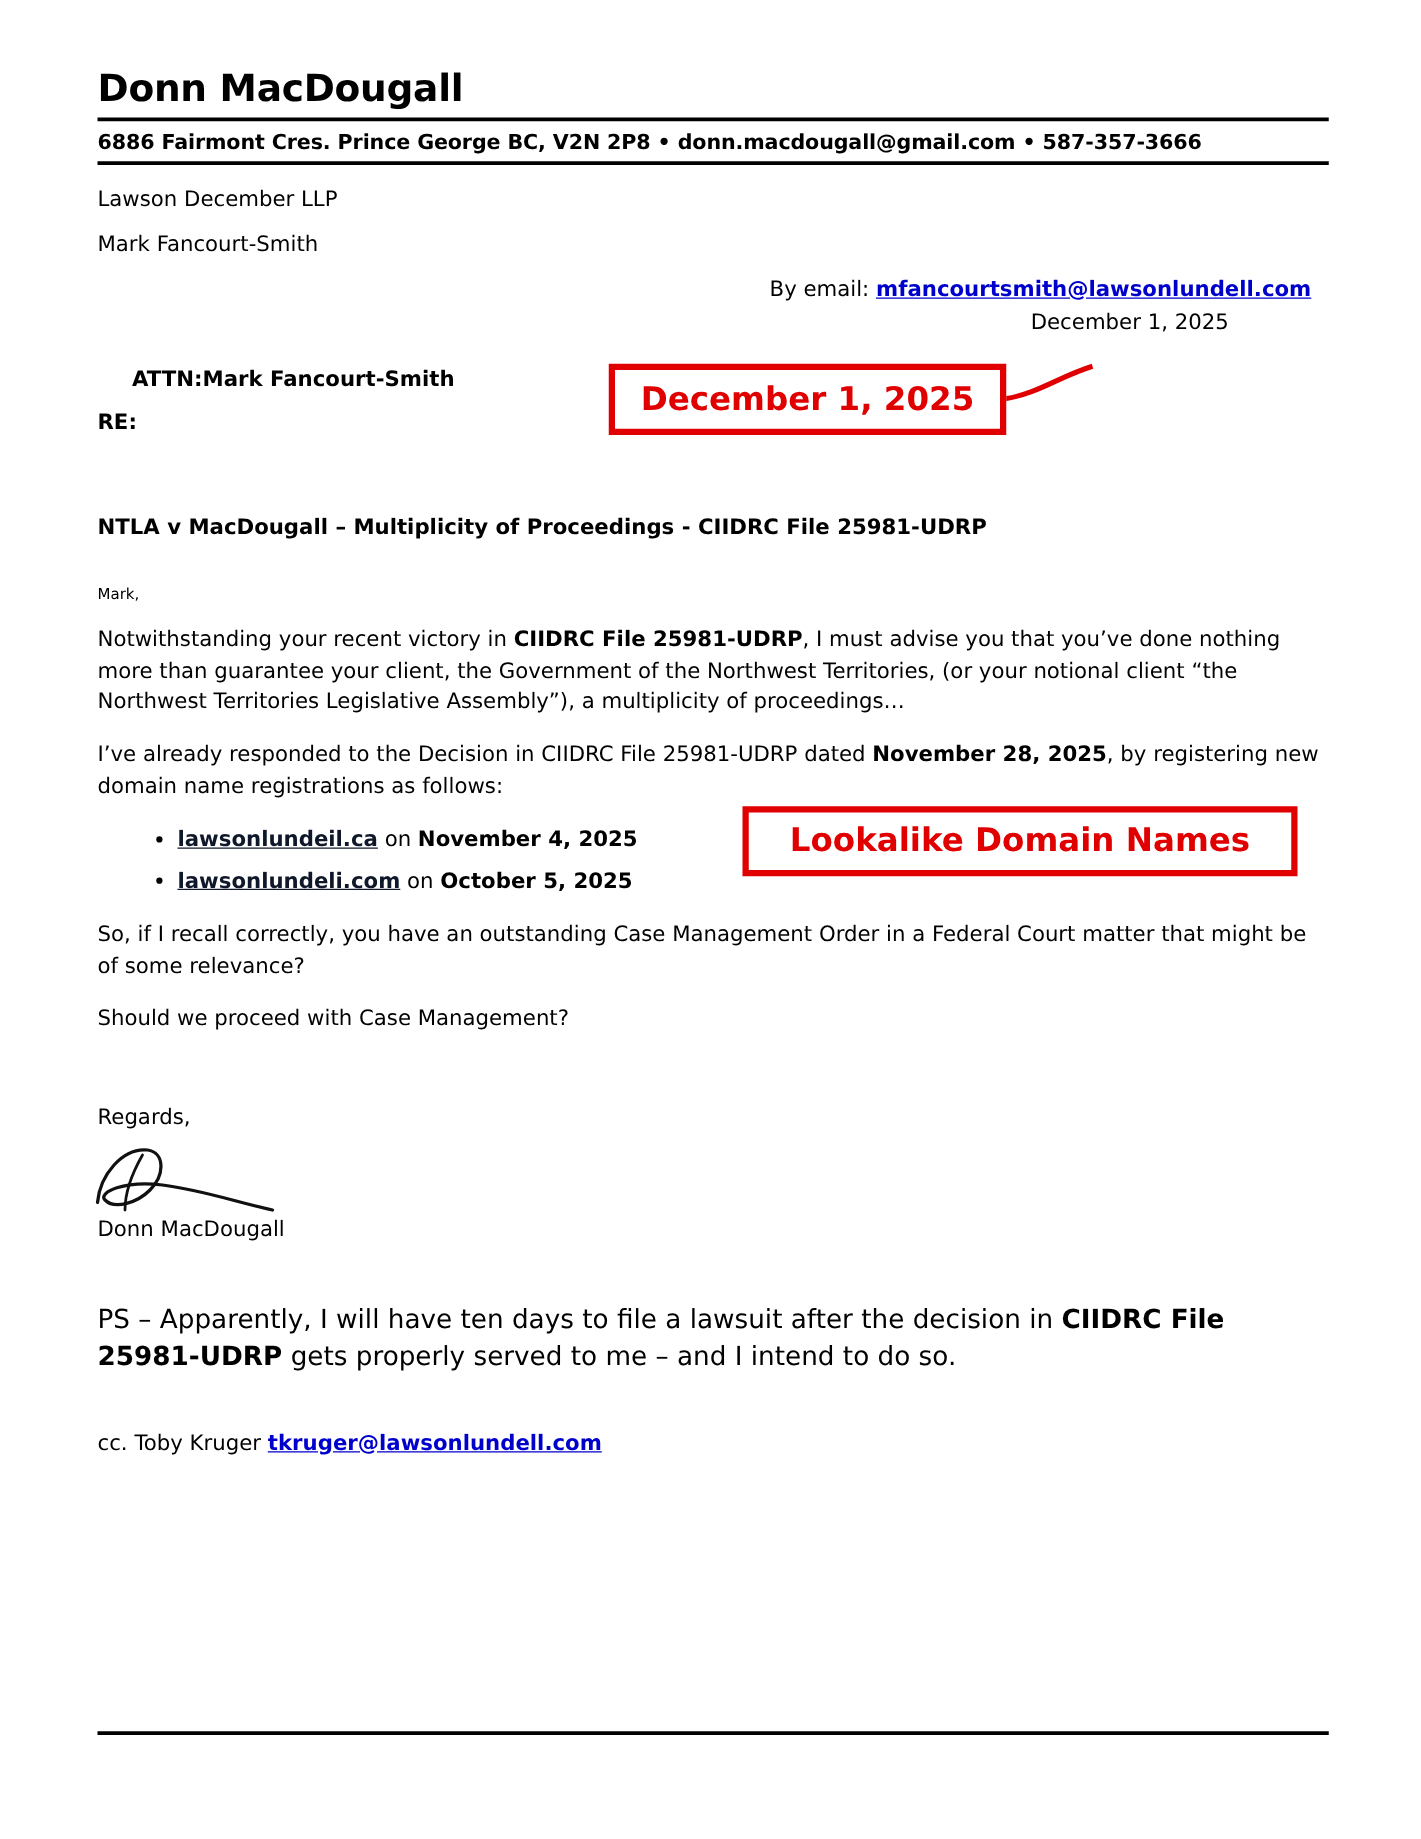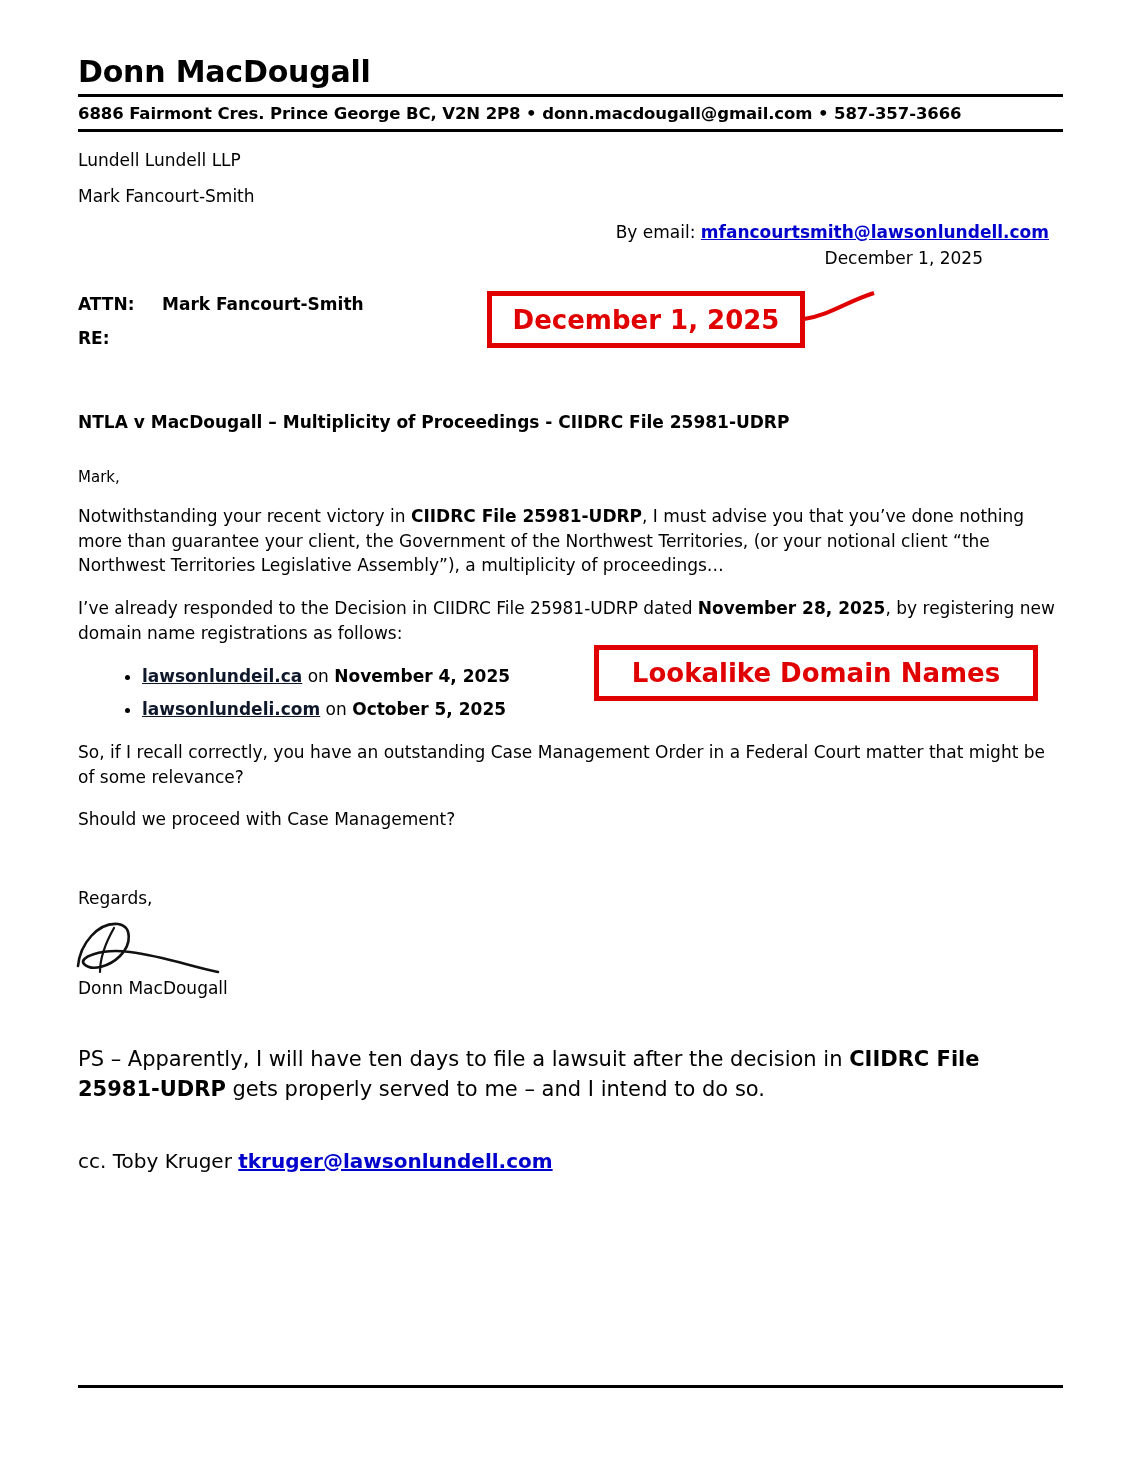--- a/index.html
+++ b/index.html
@@ -193,7 +193,7 @@
     <div class="letterhead-contact">6886 Fairmont Cres. Prince George BC, V2N 2P8 • donn.macdougall@gmail.com • 587-357-3666</div>
     <div class="rule-under"></div>
 
-    <div class="recipient">Lundell Lundell LLP</div>
+    <div class="recipient">Lawson December LLP</div>
     <div class="recipient">Mark Fancourt-Smith</div>
 
     <div class="byemail">

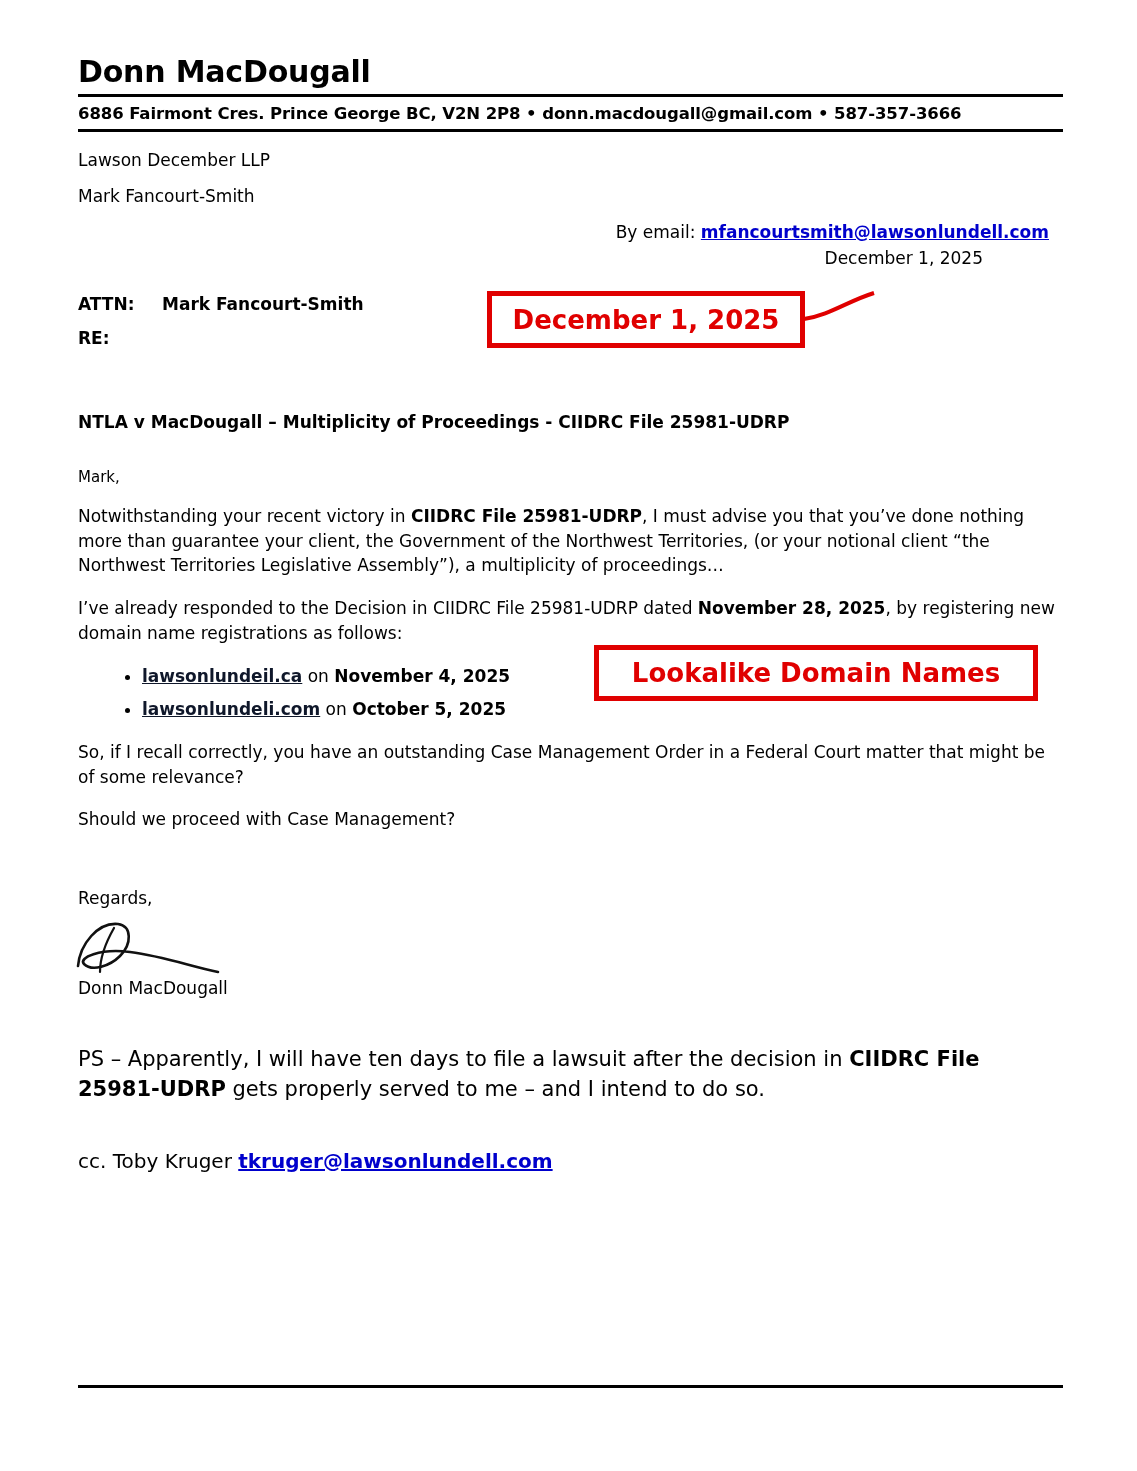--- a/index.html
+++ b/index.html
@@ -78,6 +78,7 @@
     font-weight: bold;
     margin: 0 0 14px 0;
     display: flex;
+    text-align: right;
   }
   .attn-label {
     width: 84px;

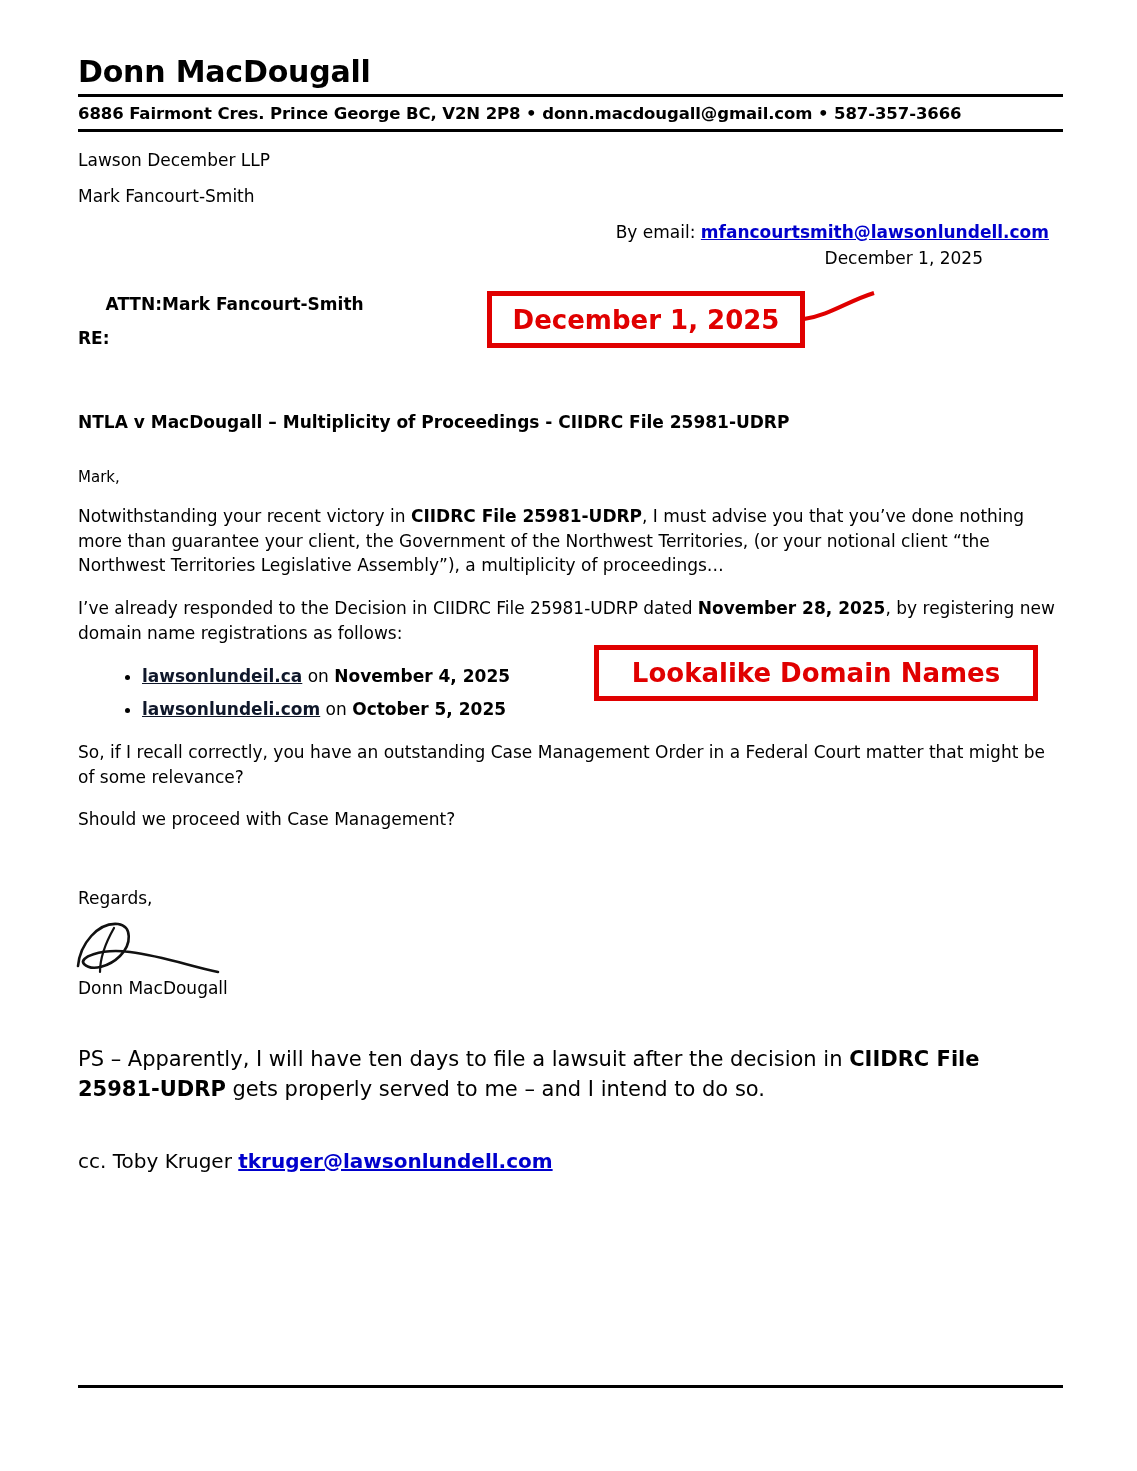--- a/index.html
+++ b/index.html
@@ -96,7 +96,7 @@
     flex: 0 0 84px;
   }
   .salutation {
-    font-size: 15px;
+    font-size: 12px;
     margin: 22px 0 18px 0;
   }
   p.body-para {

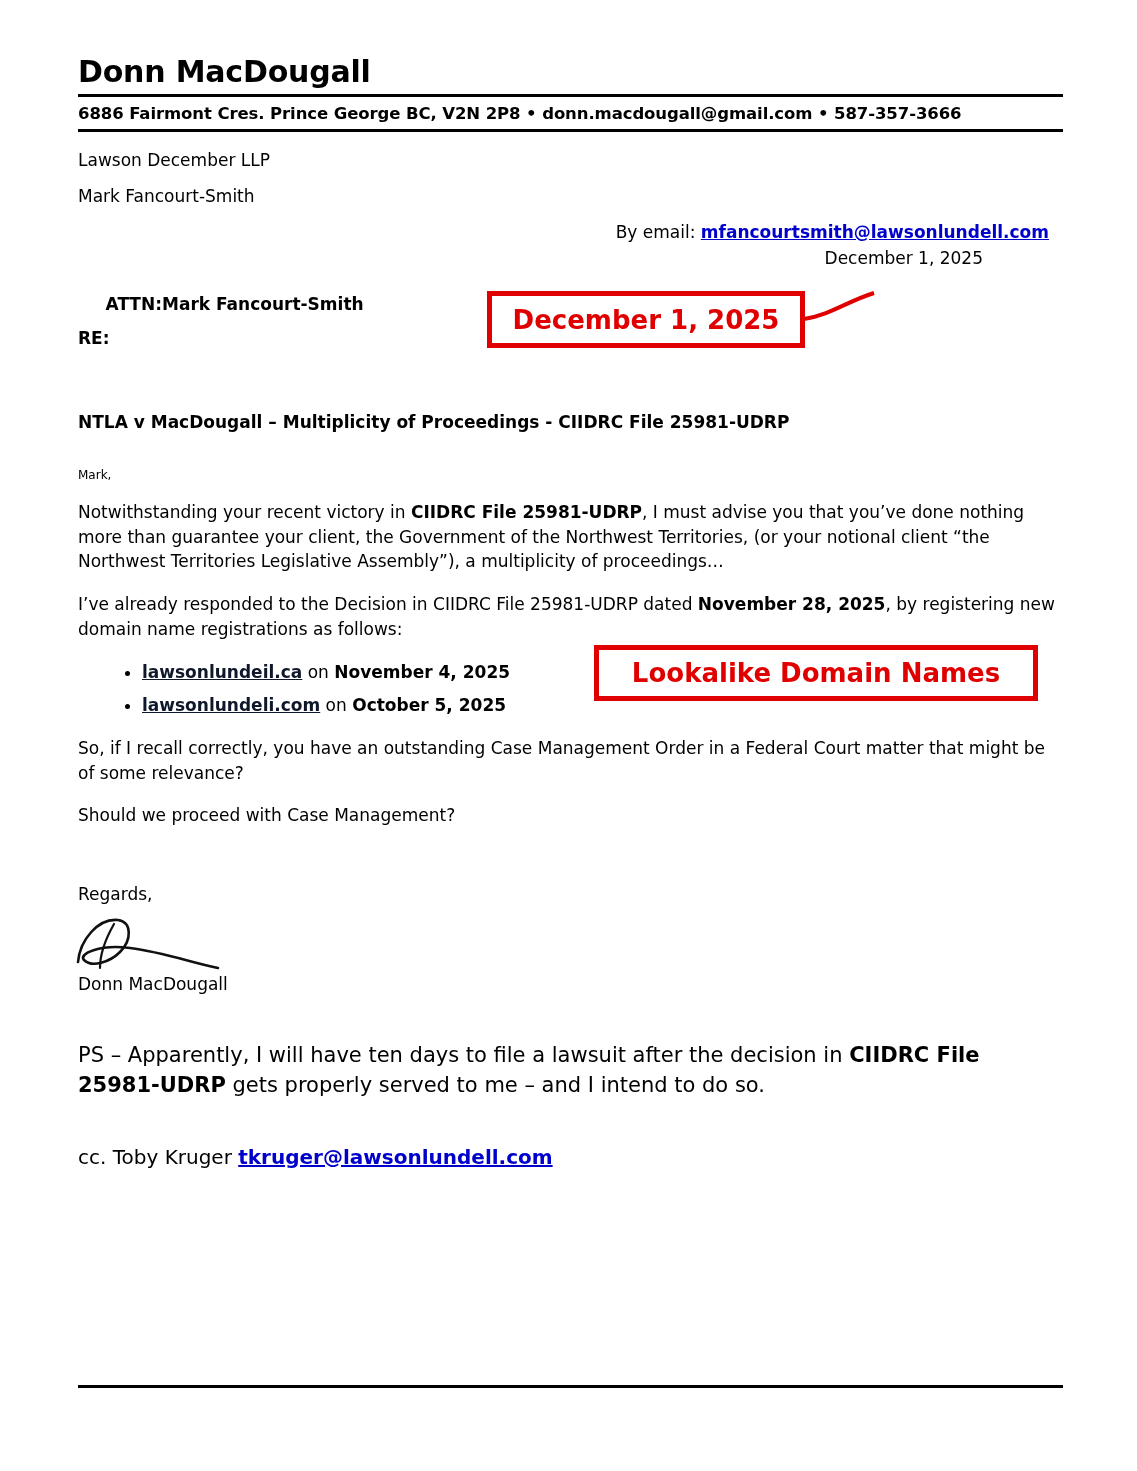--- a/index.html
+++ b/index.html
@@ -138,7 +138,7 @@
     margin: 22px 0 44px 0;
   }
   .cc {
-    font-size: 20px;
+    font-size: 17px;
     margin: 0;
   }
   b, strong { font-weight: bold; }

